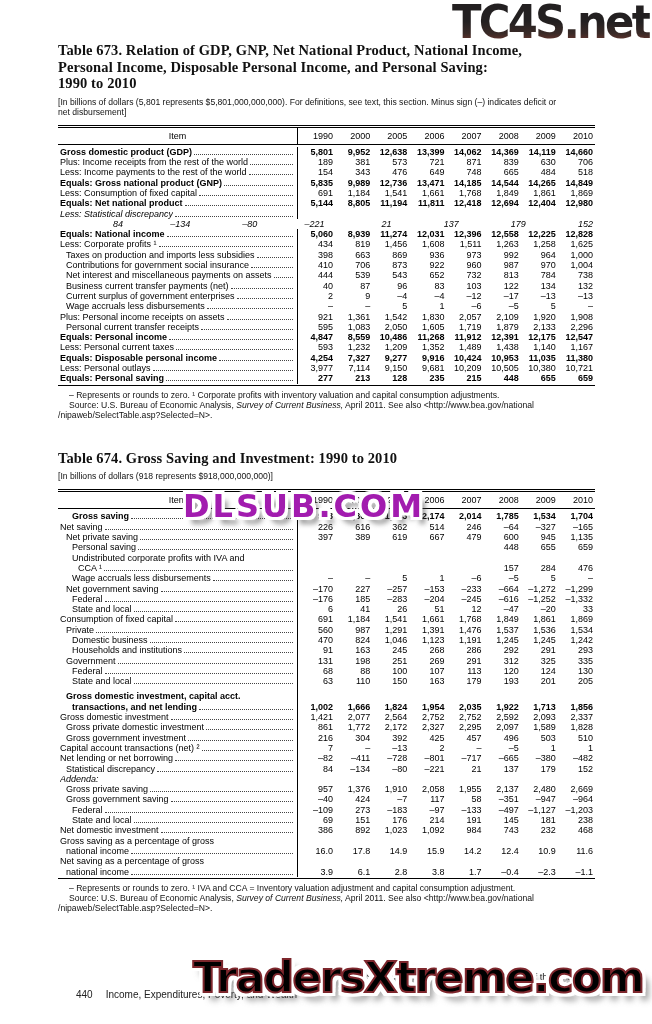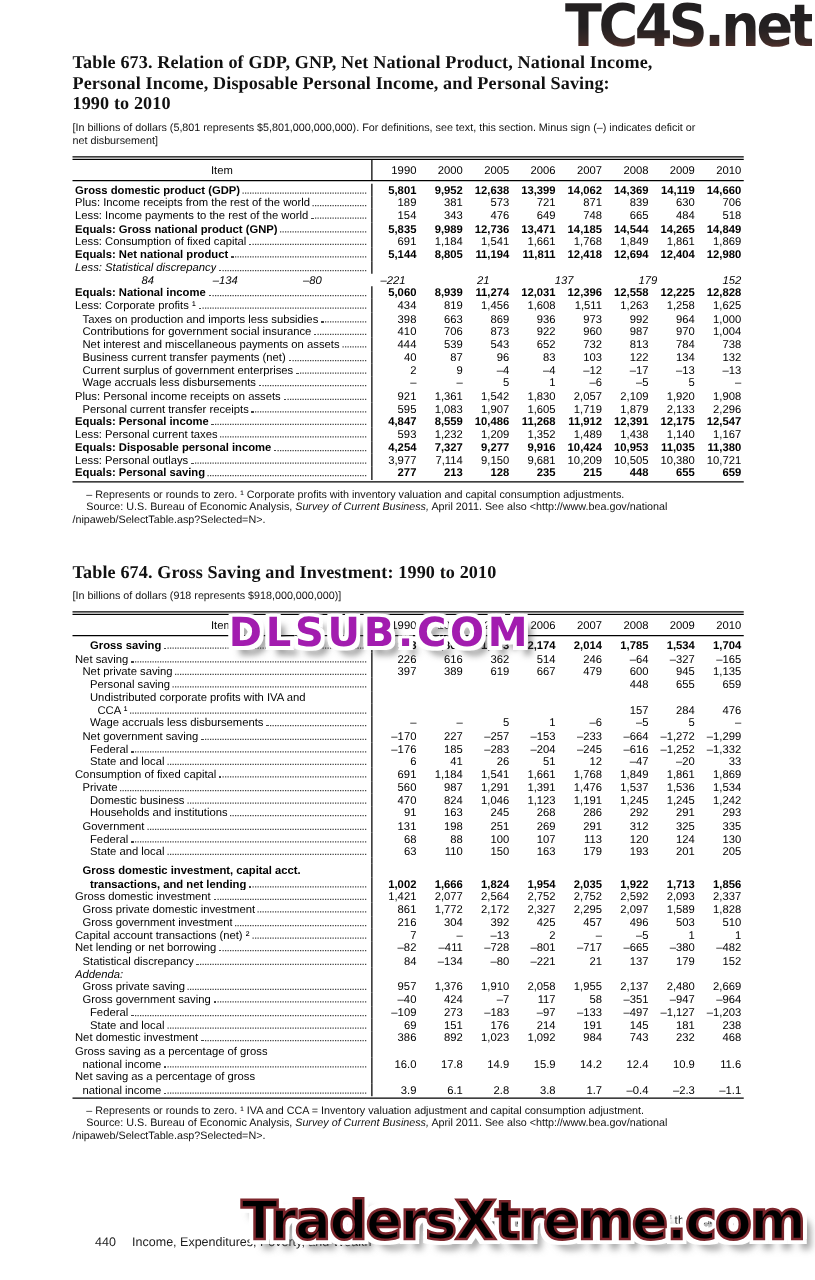--- a/index.html
+++ b/index.html
@@ -363,7 +363,7 @@
             <div class="vals">
               <span class="vcell">595</span>
               <span class="vcell">1,083</span>
-              <span class="vcell">1,907</span>
+              <span class="vcell">2,050</span>
               <span class="vcell">1,605</span>
               <span class="vcell">1,719</span>
               <span class="vcell">1,879</span>

